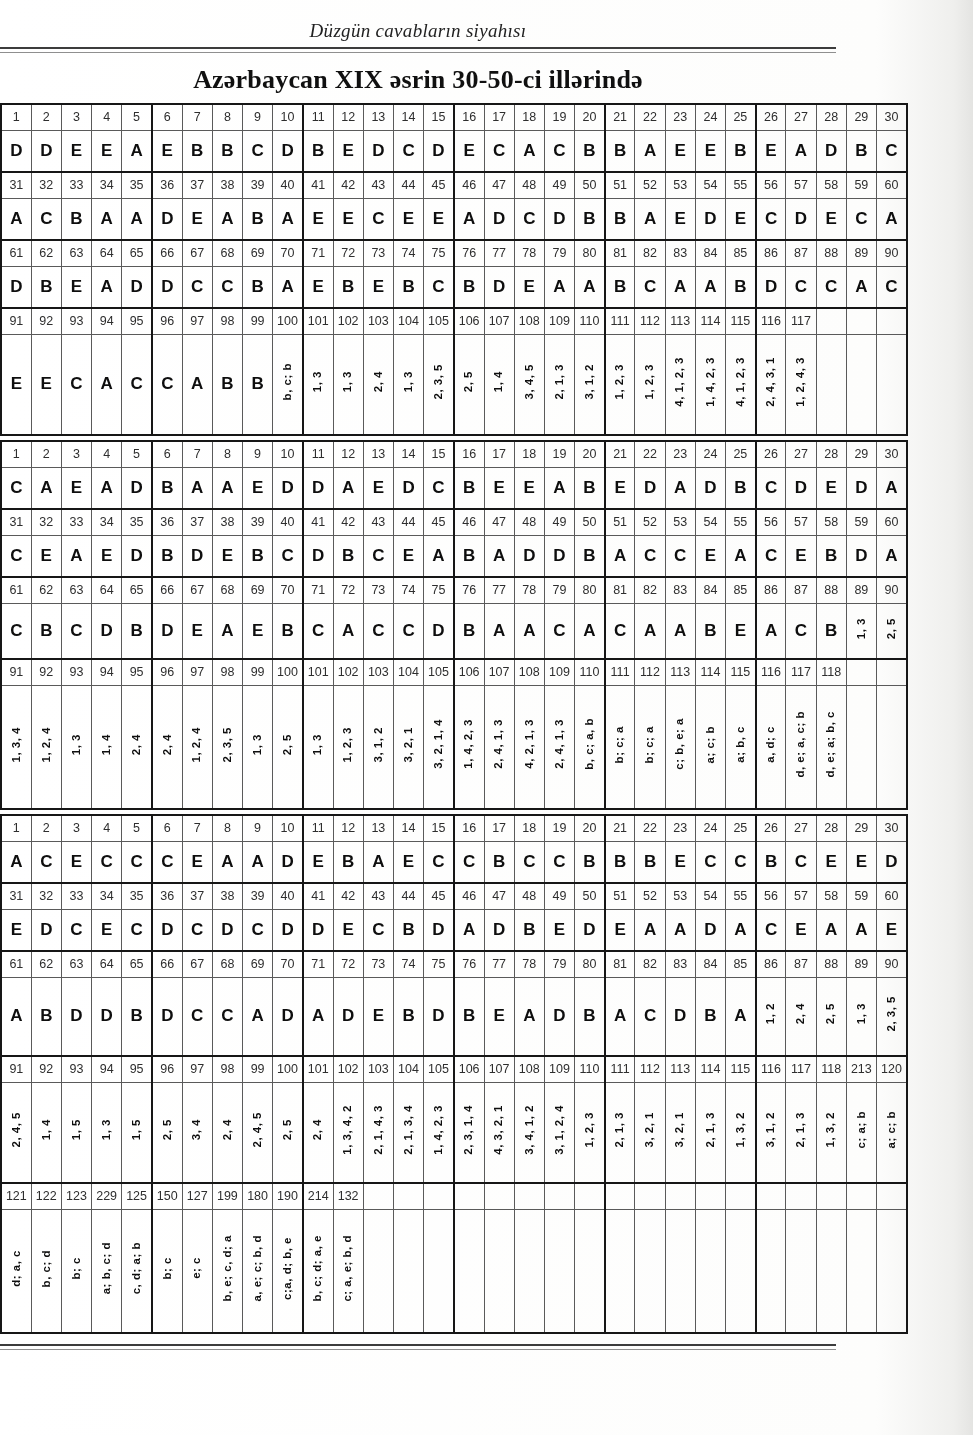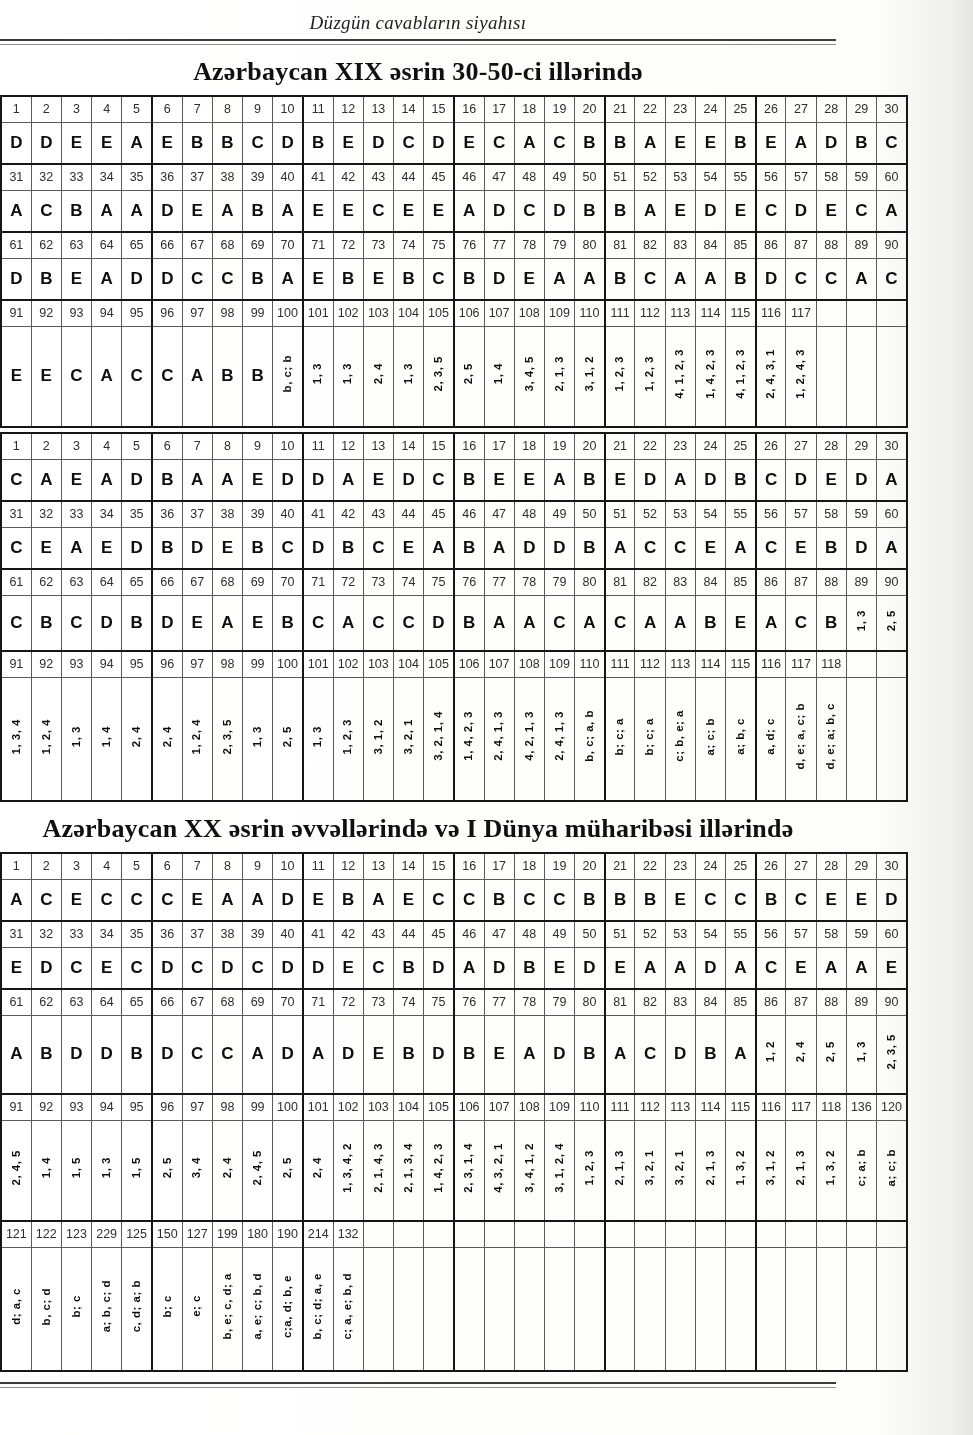--- a/index.html
+++ b/index.html
@@ -9,7 +9,7 @@
     font-family:"Liberation Sans",sans-serif;
     color:#161616;
   }
-  .page{width:836px;box-sizing:border-box;padding-top:12px;}
+  .page{width:836px;box-sizing:border-box;padding-top:20px;}
   .page-header-title{
     text-align:center;font-family:"Liberation Serif","DejaVu Serif",serif;
     font-style:italic;font-size:19px;color:#222;letter-spacing:.3px;

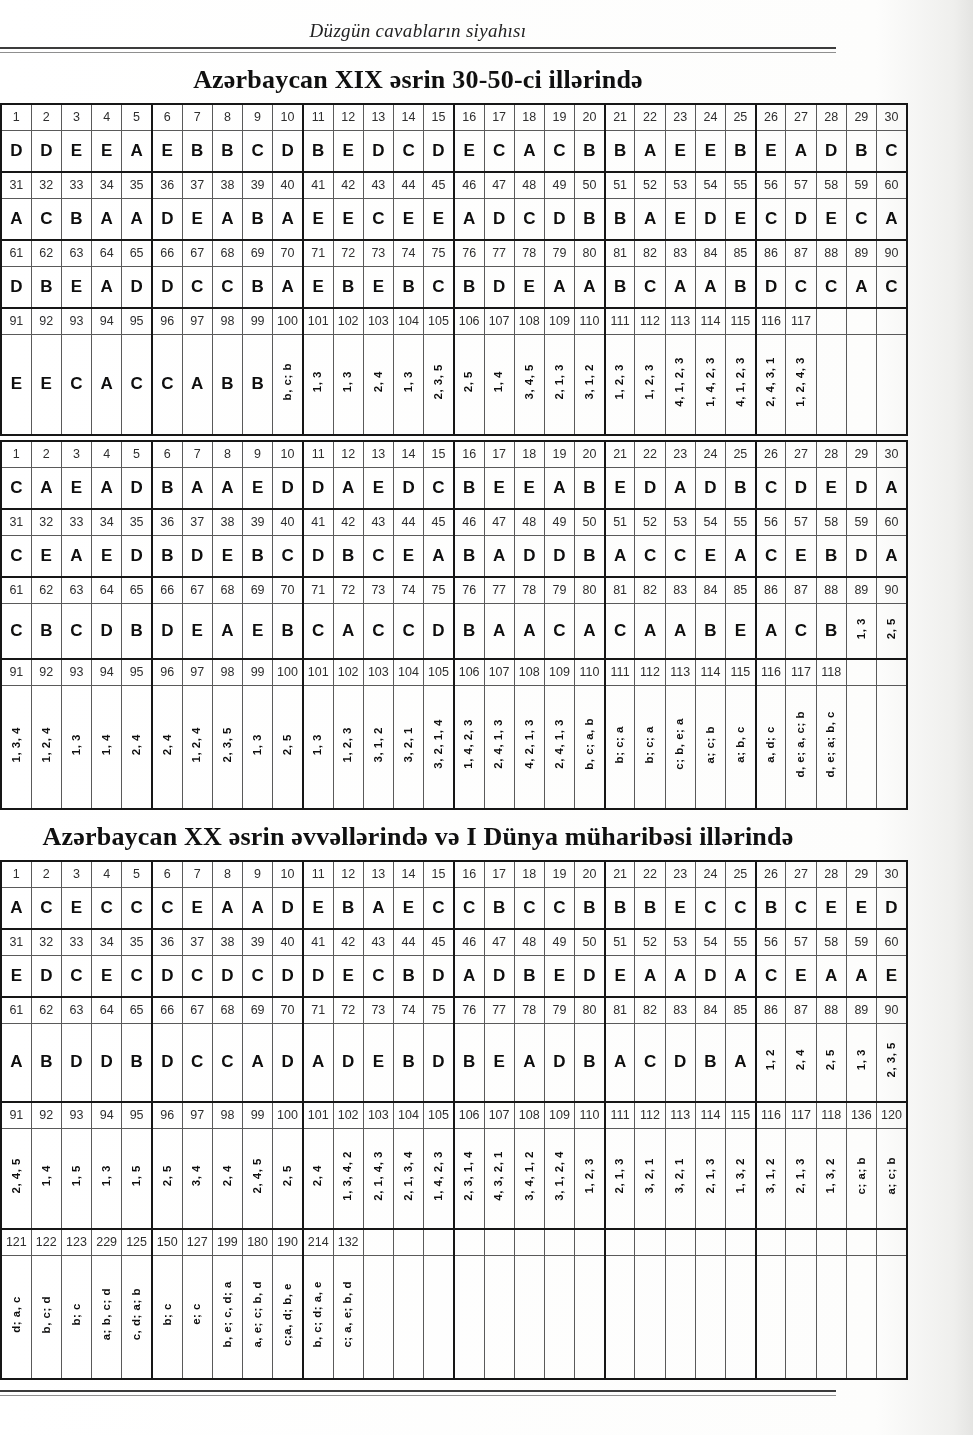--- a/index.html
+++ b/index.html
@@ -584,7 +584,6 @@
   </div>
 
   <div class="section">
-    <div class="section-title">Azərbaycan XX əsrin əvvəllərində və I Dünya müharibəsi illərində</div>
     <table class="answers-table">
         <tbody>
           <tr class="num-row">

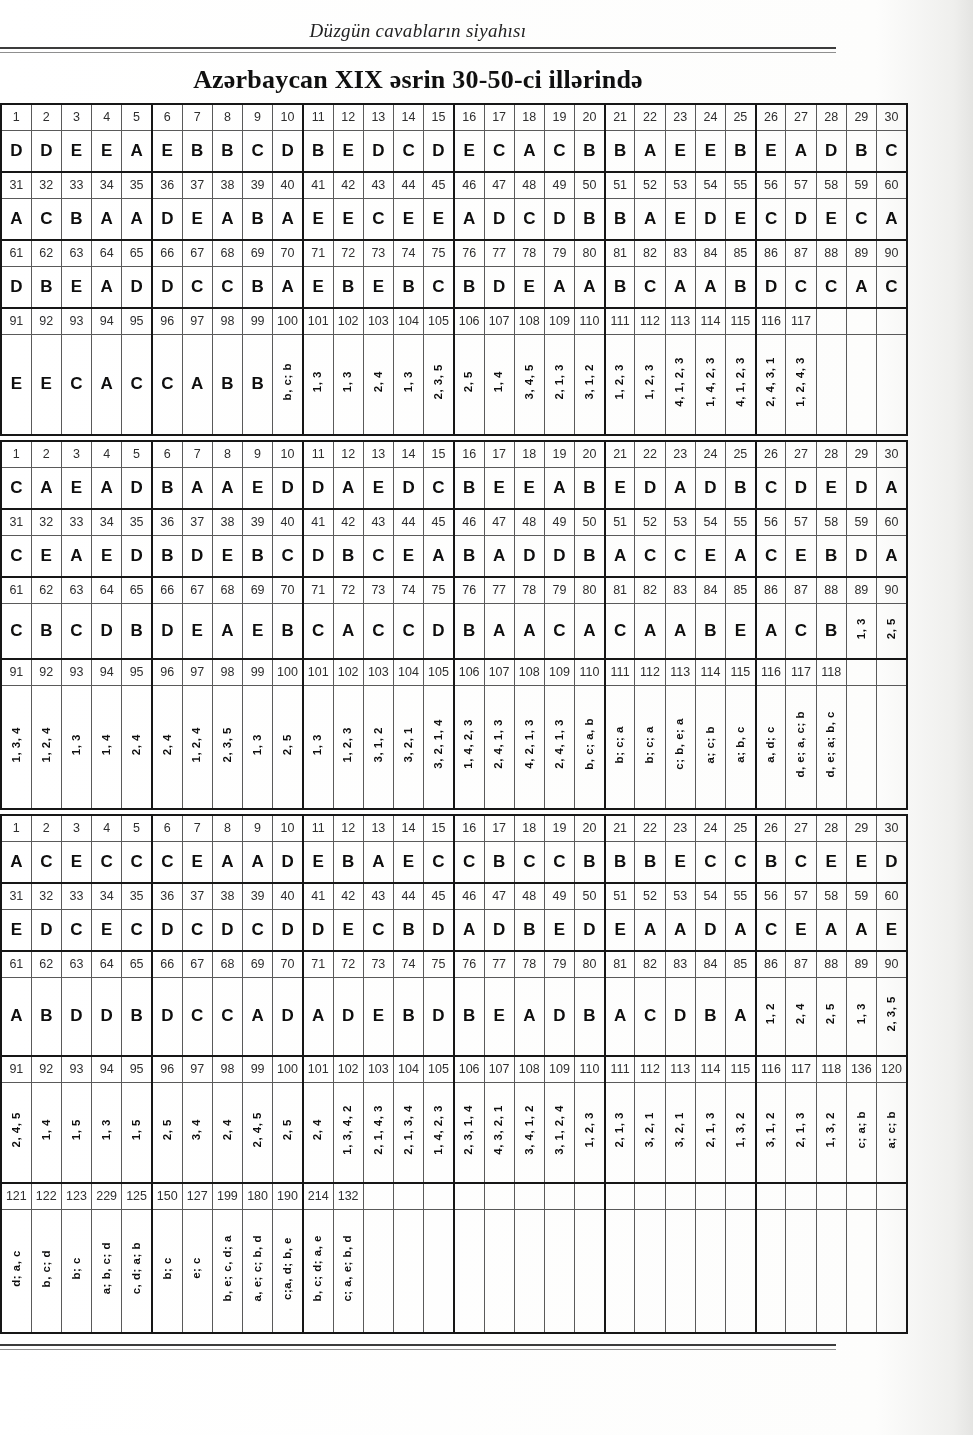--- a/index.html
+++ b/index.html
@@ -807,7 +807,7 @@
             <td>116</td>
             <td>117</td>
             <td>118</td>
-            <td>136</td>
+            <td>213</td>
             <td>120</td>
           </tr>
           <tr class="ans-row" style="height: 101px;">

